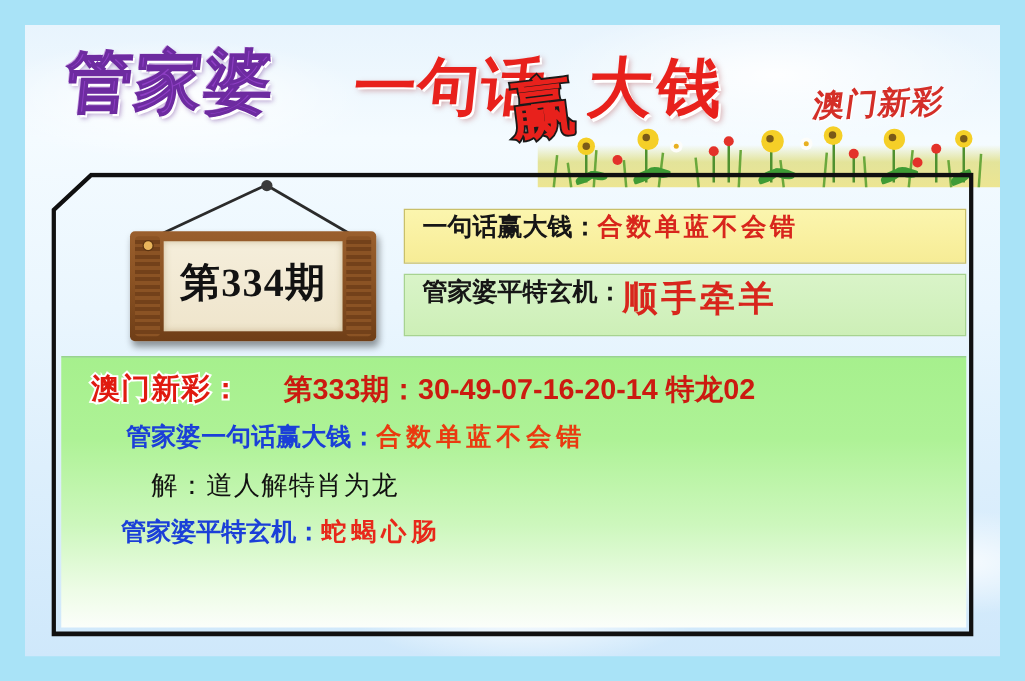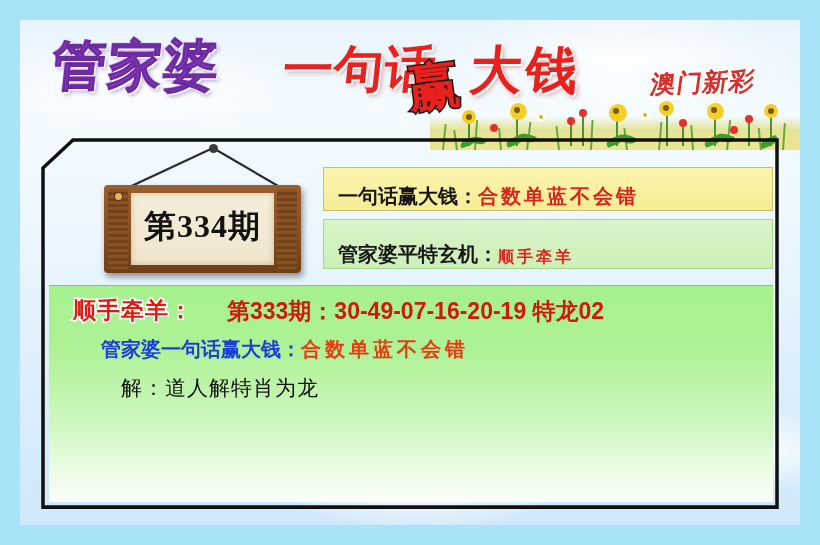--- a/index.html
+++ b/index.html
@@ -136,7 +136,7 @@
   
   .rowbox{
     position:absolute;box-sizing:border-box;
-    display:flex;align-items:flex-end;
+    display:flex;align-items:flex-start;
     font-family:Liberation Mono, monospace;
   }
   .yellow{

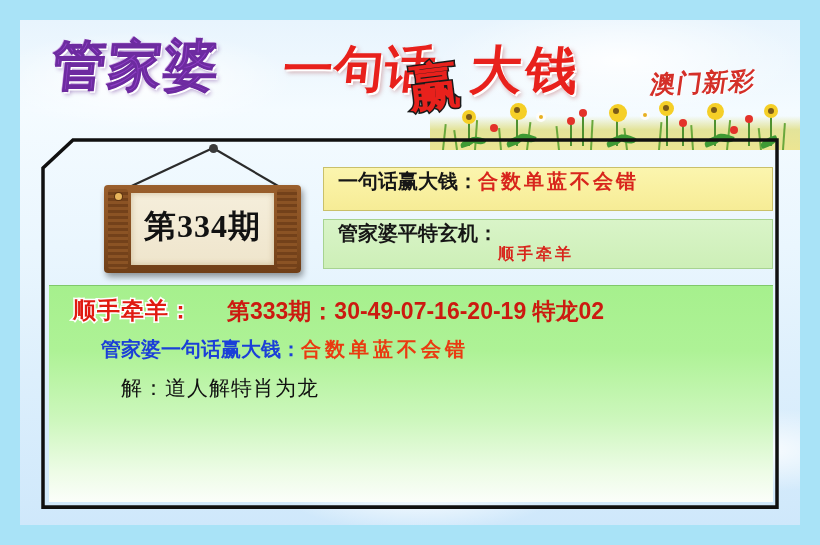--- a/index.html
+++ b/index.html
@@ -151,7 +151,7 @@
   }
   .lbl-k{font-size:20px;font-weight:bold;color:#161616;padding-left:14px;letter-spacing:0px;}
   .lbl-v{font-size:20px;font-weight:bold;color:#d8251c;letter-spacing:3px;}
-  .lbl-v2{font-size:16px;font-weight:bold;color:#d8251c;letter-spacing:3px;margin-top:24px;}
+  .lbl-v2{font-size:28px;font-weight:bold;color:#d8251c;letter-spacing:3px;}
 
   
   .greenbox{

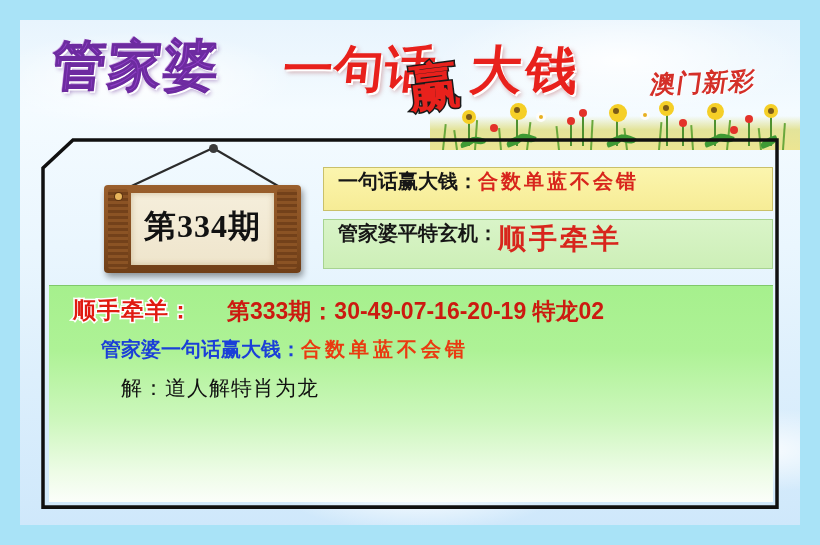--- a/index.html
+++ b/index.html
@@ -290,7 +290,7 @@
 
   <div class="greenbox">
     <div class="replay-row">
-      <span class="replay-lbl">顺手牵羊：</span>
+      <span class="replay-lbl">澳门新彩：</span>
       <span class="replay-val">第333期：30-49-07-16-20-19  特龙02</span>
     </div>
     <div class="line l1">

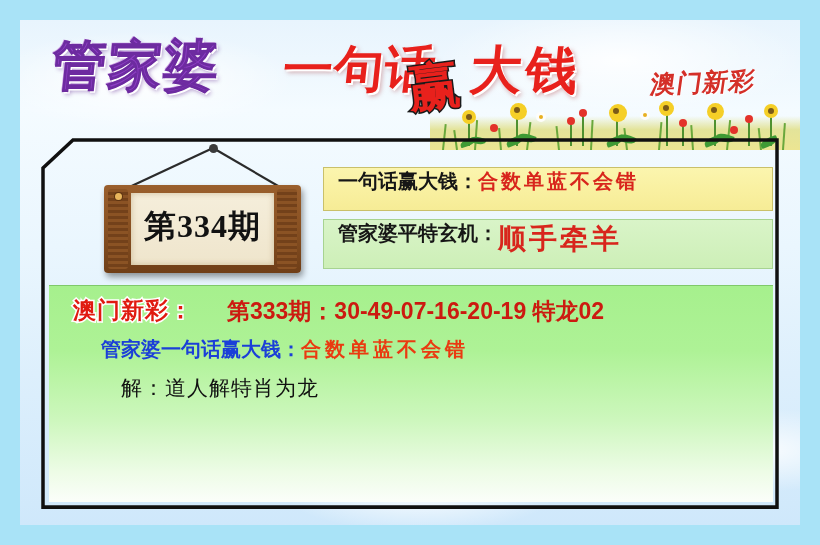--- a/index.html
+++ b/index.html
@@ -291,7 +291,7 @@
   <div class="greenbox">
     <div class="replay-row">
       <span class="replay-lbl">澳门新彩：</span>
-      <span class="replay-val">第333期：30-49-07-16-20-19  特龙02</span>
+      <span class="replay-val">第333期：30-49-07-16-20-14  特龙02</span>
     </div>
     <div class="line l1">
       <span class="k">管家婆一句话赢大钱：</span><span class="v">合数单蓝不会错</span>

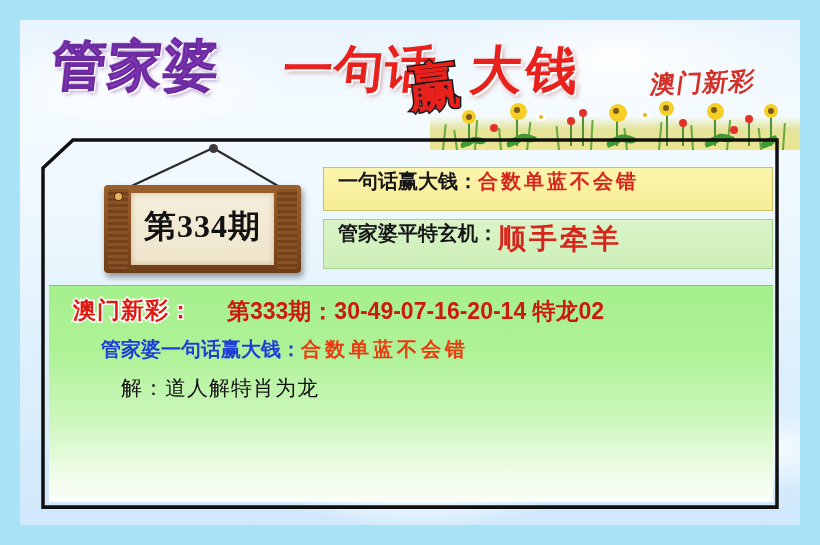--- a/index.html
+++ b/index.html
@@ -297,6 +297,9 @@
       <span class="k">管家婆一句话赢大钱：</span><span class="v">合数单蓝不会错</span>
     </div>
     <div class="line l2">解：道人解特肖为龙</div>
+    <div class="line l3">
+      <span class="k">管家婆平特玄机：</span><span class="v">蛇蝎心肠</span>
+    </div>
   </div>
 
 </div>

